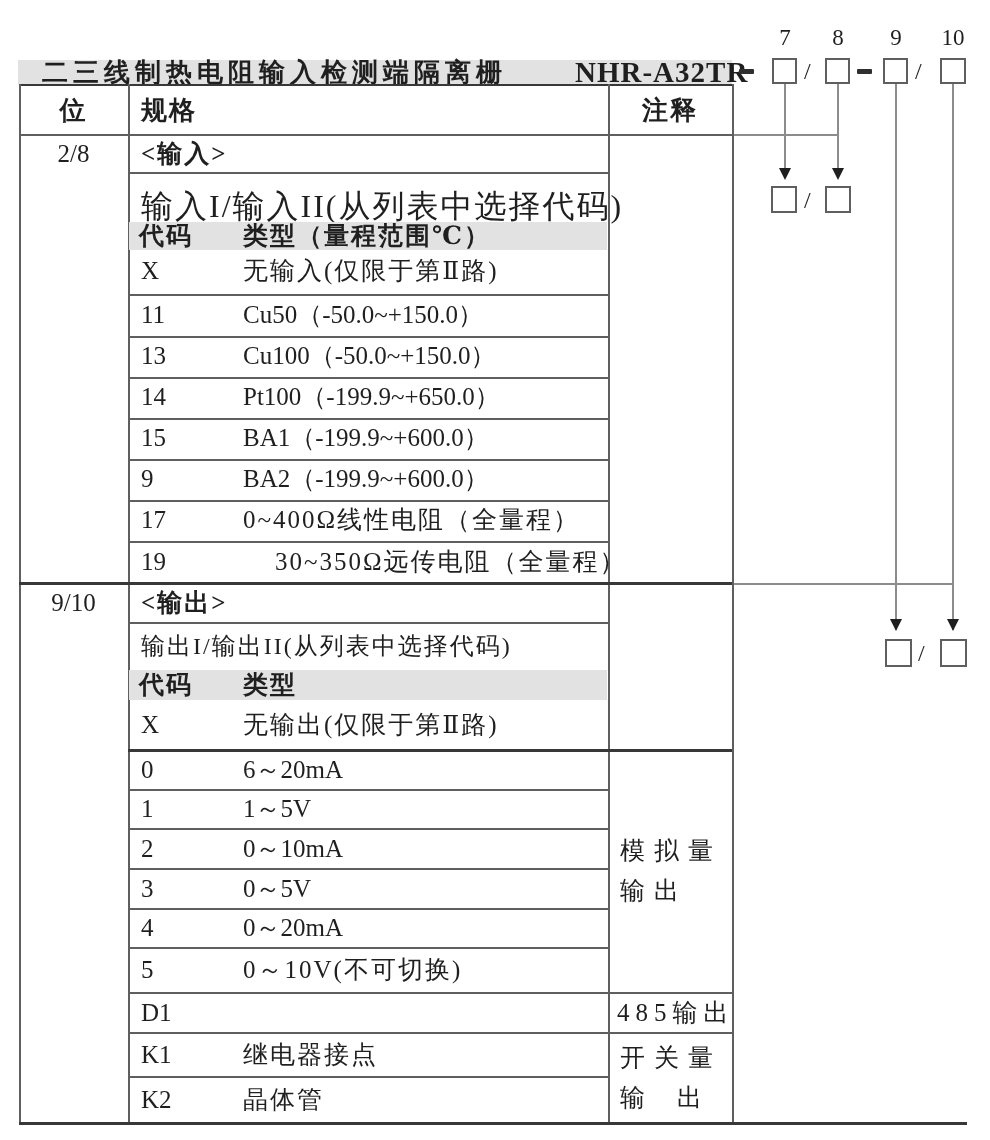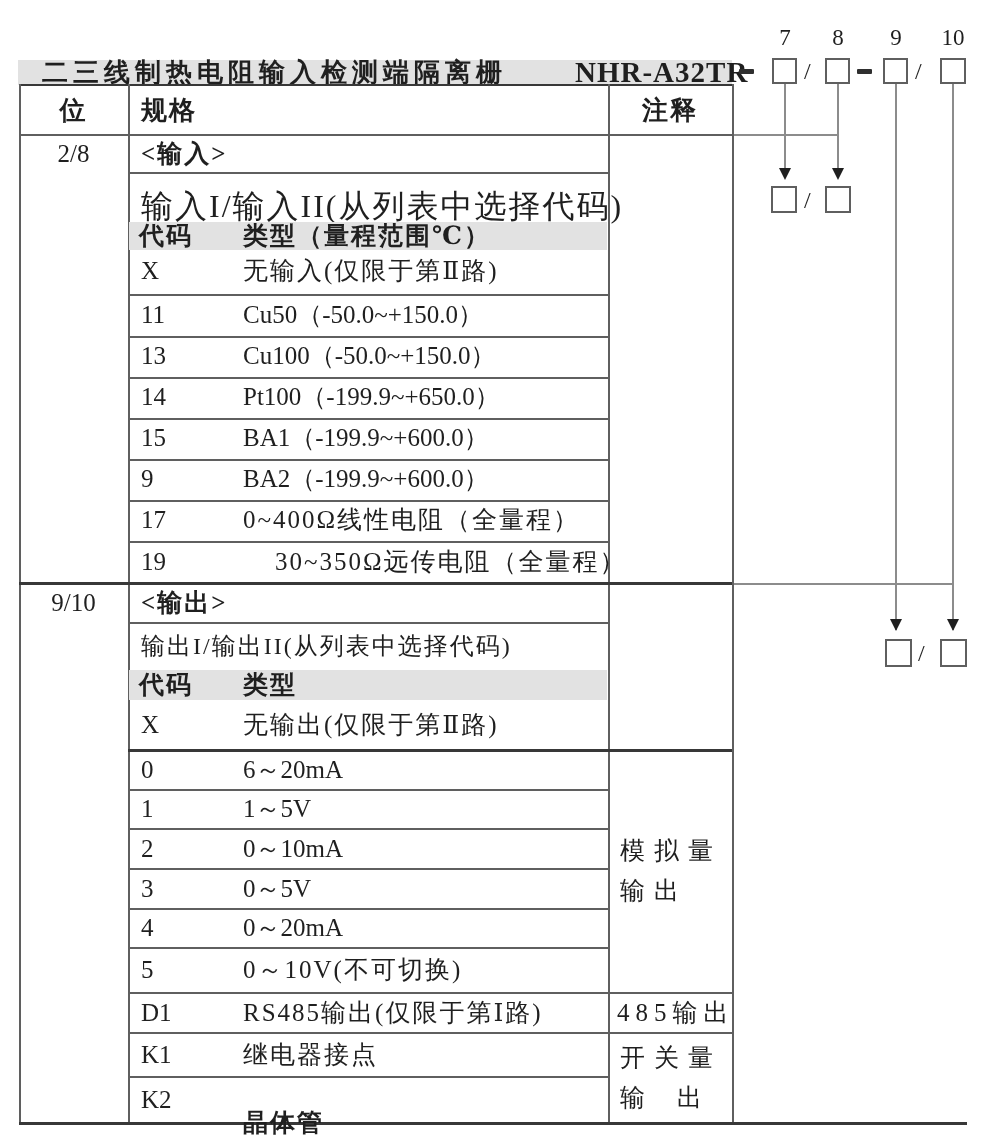--- a/index.html
+++ b/index.html
@@ -151,7 +151,6 @@
   <div class="txt" style="left:141px;top:956px;">5</div>
   <div class="txt cjk" style="left:243px;top:956px;">0～10V(不可切换)</div>
   <div class="txt" style="left:141px;top:999px;">D1</div>
-  <div class="txt cjk" style="left:243px;top:999px;">RS485输出(仅限于第Ⅰ路)</div>
   <div class="txt" style="left:141px;top:1041px;">K1</div>
   <div class="txt cjk" style="left:243px;top:1041px;">继电器接点</div>
   <div class="txt" style="left:141px;top:1086px;">K2</div>

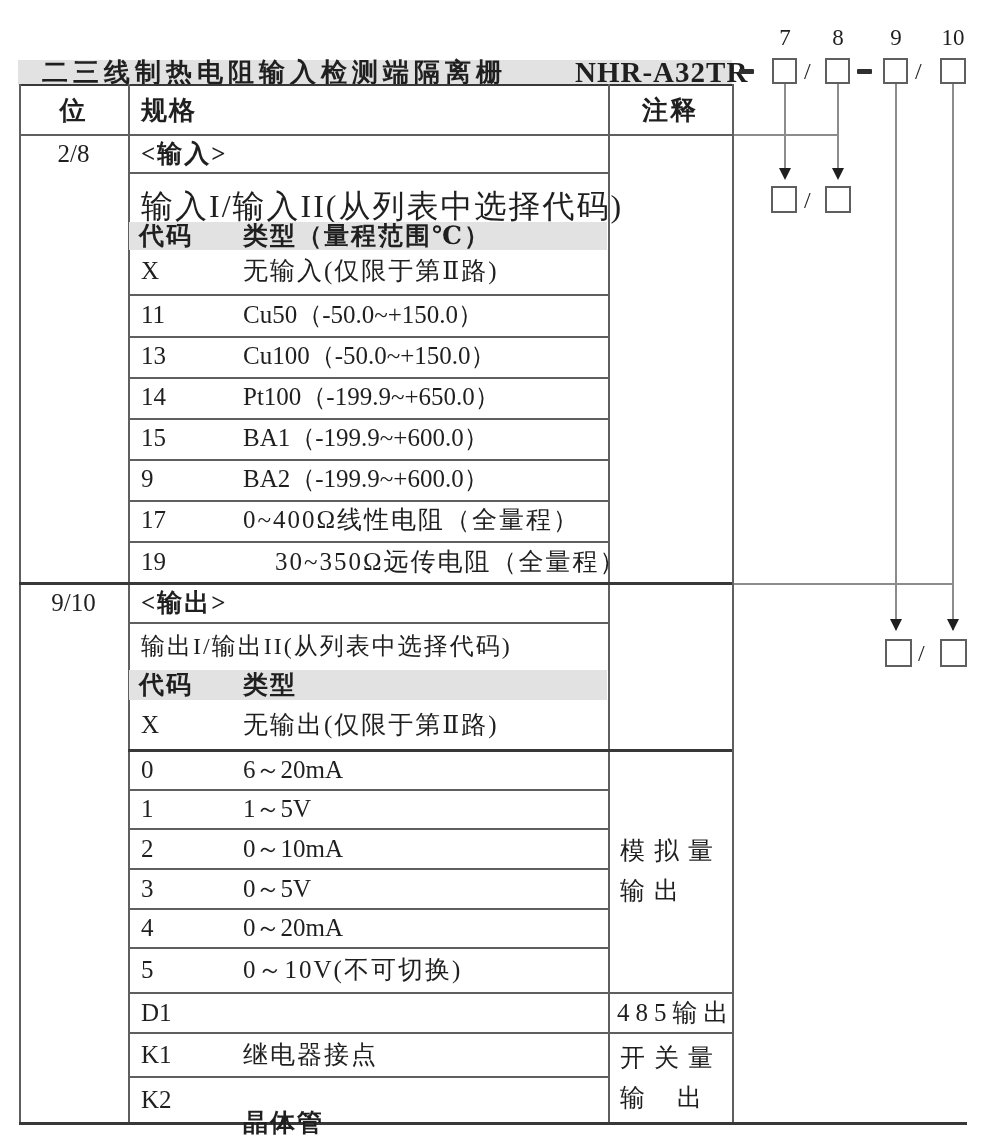--- a/index.html
+++ b/index.html
@@ -154,7 +154,7 @@
   <div class="txt" style="left:141px;top:1041px;">K1</div>
   <div class="txt cjk" style="left:243px;top:1041px;">继电器接点</div>
   <div class="txt" style="left:141px;top:1086px;">K2</div>
-  <div class="txt cjk" style="left:243px;top:1109px;font-weight:bold;">晶体管</div>
+  <div class="txt cjk" style="left:243px;top:1086px;">晶体管</div>
 
   <div class="txt" style="left:620px;top:837px;letter-spacing:9px;">模拟量</div>
   <div class="txt" style="left:620px;top:877px;letter-spacing:9px;">输出</div>

